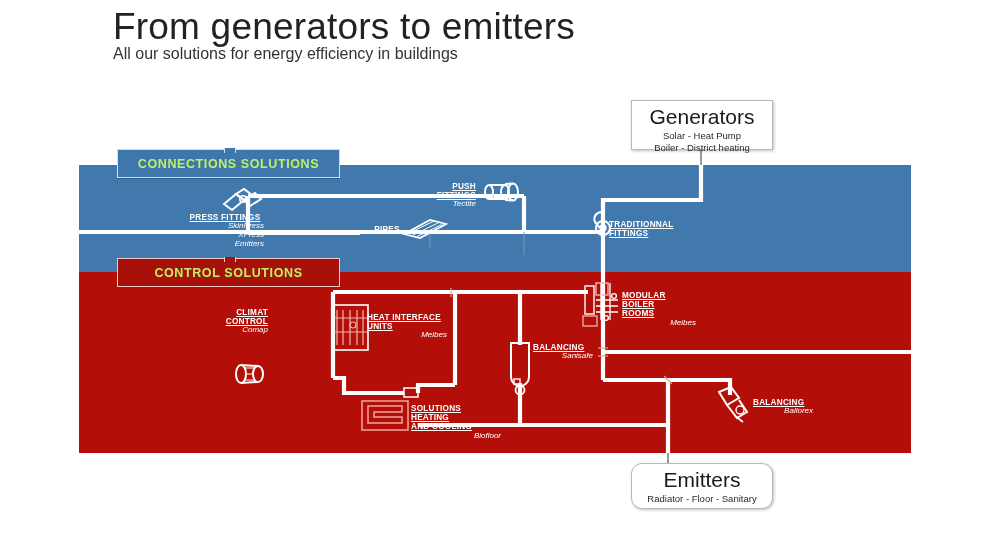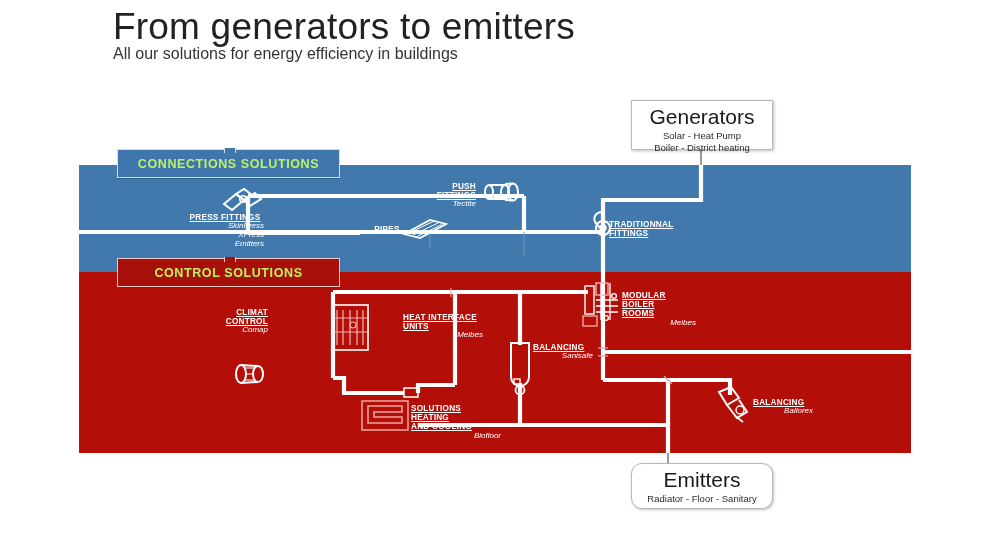--- a/index.html
+++ b/index.html
@@ -52,7 +52,7 @@
   #lbl-pipes{left:370px;top:225px;width:34px;text-align:center;}
   #lbl-trad{left:609px;top:220px;width:70px;}
   #lbl-climat{left:192px;top:308px;width:76px;text-align:right;}
-  #lbl-hiu{left:367px;top:313px;width:80px;padding-left:36px;}
+  #lbl-hiu{left:367px;top:313px;width:80px;}
   #lbl-boiler{left:622px;top:291px;width:74px;}
   #lbl-sanitary{left:533px;top:343px;width:60px;}
   #lbl-underfloor{left:411px;top:404px;width:90px;}

